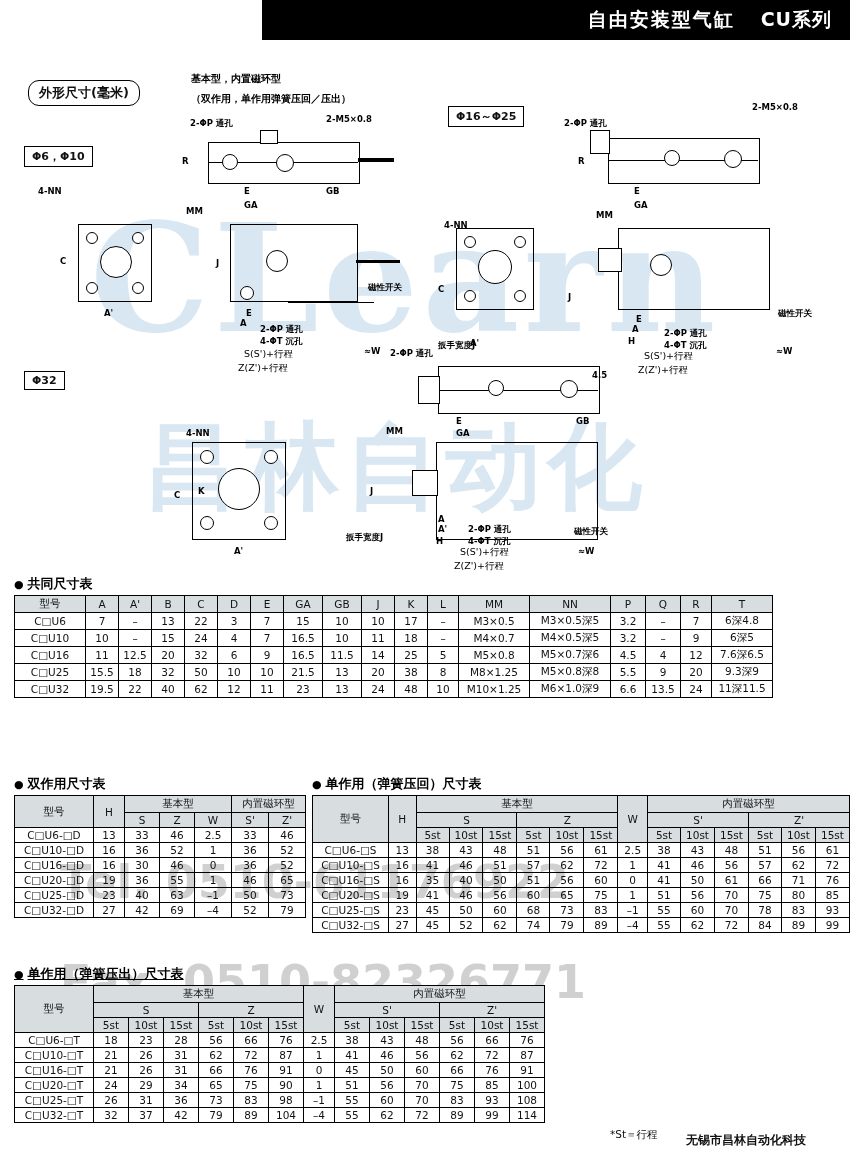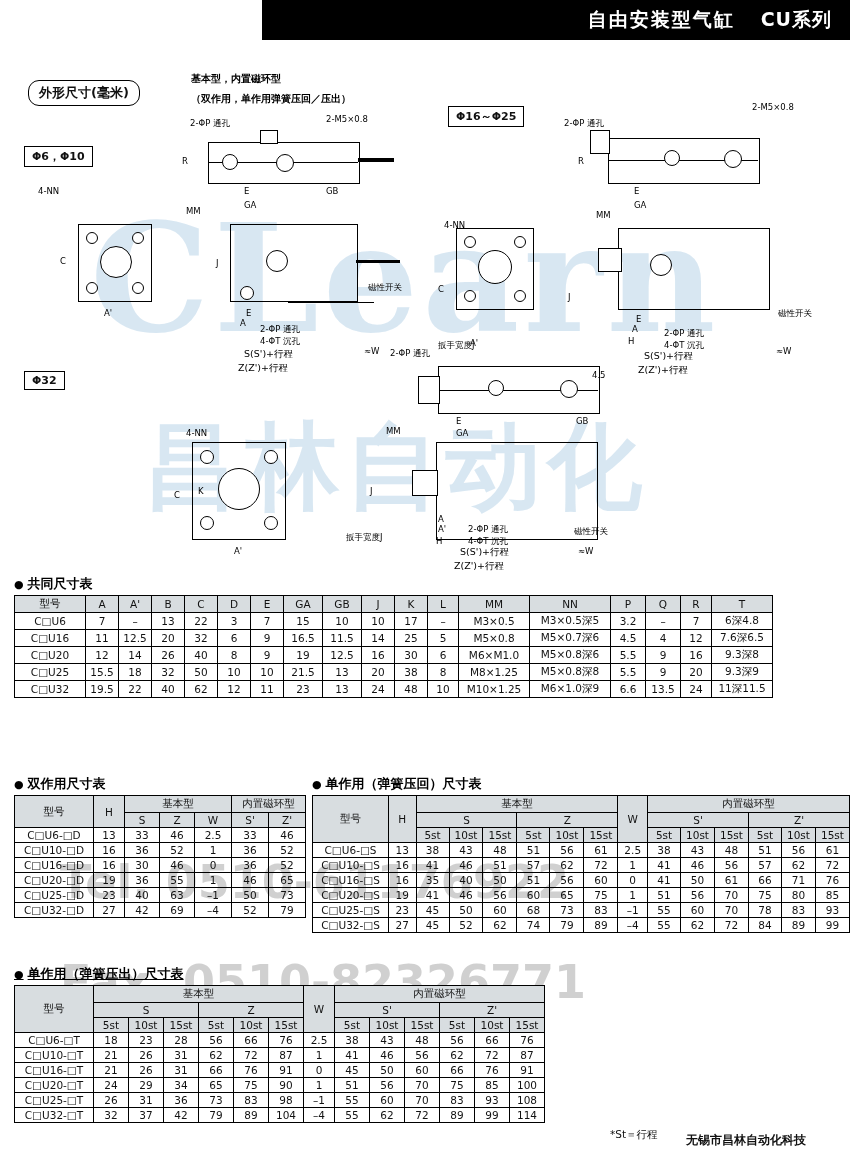--- a/index.html
+++ b/index.html
@@ -50,7 +50,7 @@
     padding:2px 7px;font-size:11px;font-weight:bold;
   }
   .note{position:absolute;font-size:10px;line-height:1.45;color:#000;font-weight:bold;}
-  .tiny{position:absolute;font-size:8.5px;color:#000;white-space:nowrap;}
+  .tiny{position:absolute;font-size:8.5px;color:#000;white-space:nowrap;font-weight:bold;}
   .tiny2{position:absolute;font-size:9.5px;color:#000;white-space:nowrap;}
 
   

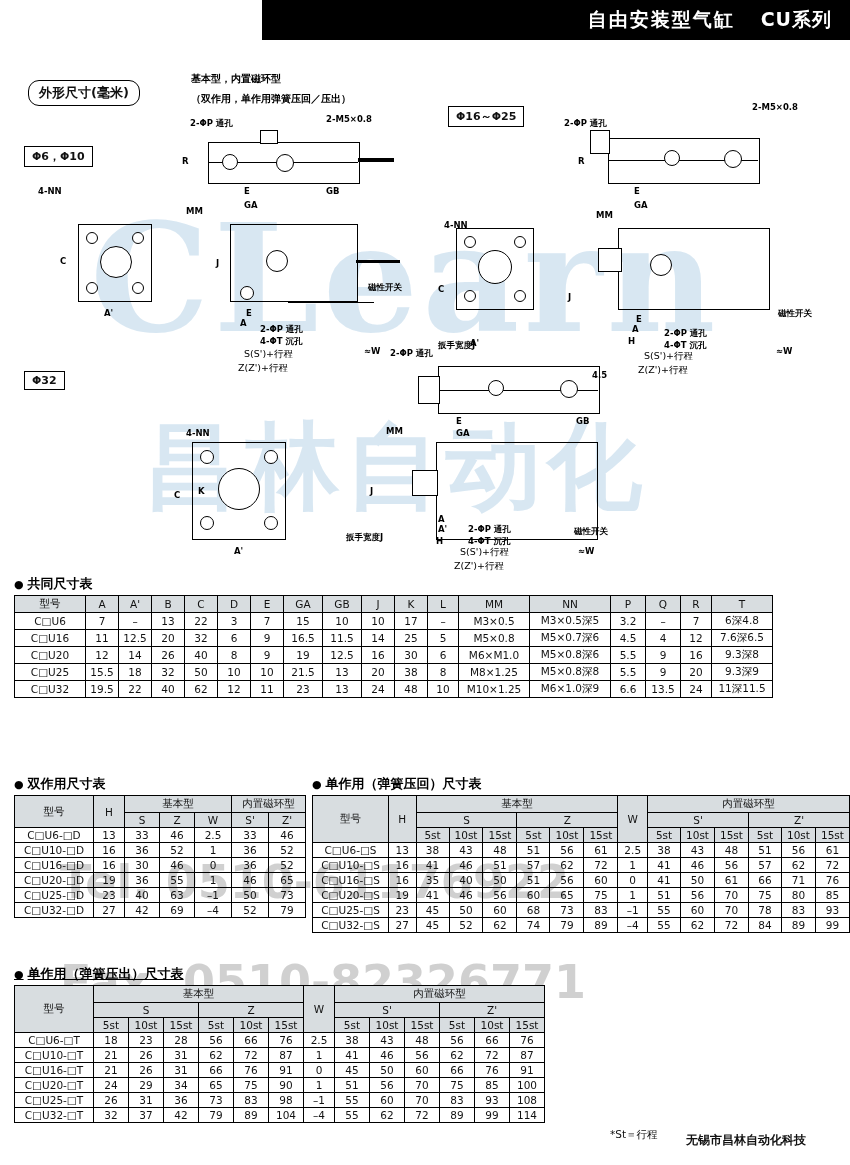--- a/index.html
+++ b/index.html
@@ -251,6 +251,26 @@
           <td class="nm">–</td>
           <td class="nm">7</td>
           <td class="nm">6深4.8</td>
+        </tr>
+        <tr>
+          <td class="nm">C□U10</td>
+          <td class="nm">10</td>
+          <td class="nm">–</td>
+          <td class="nm">15</td>
+          <td class="nm">24</td>
+          <td class="nm">4</td>
+          <td class="nm">7</td>
+          <td class="nm">16.5</td>
+          <td class="nm">10</td>
+          <td class="nm">11</td>
+          <td class="nm">18</td>
+          <td class="nm">–</td>
+          <td class="nm">M4×0.7</td>
+          <td class="nm">M4×0.5深5</td>
+          <td class="nm">3.2</td>
+          <td class="nm">–</td>
+          <td class="nm">9</td>
+          <td class="nm">6深5</td>
         </tr>
         <tr>
           <td class="nm">C□U16</td>

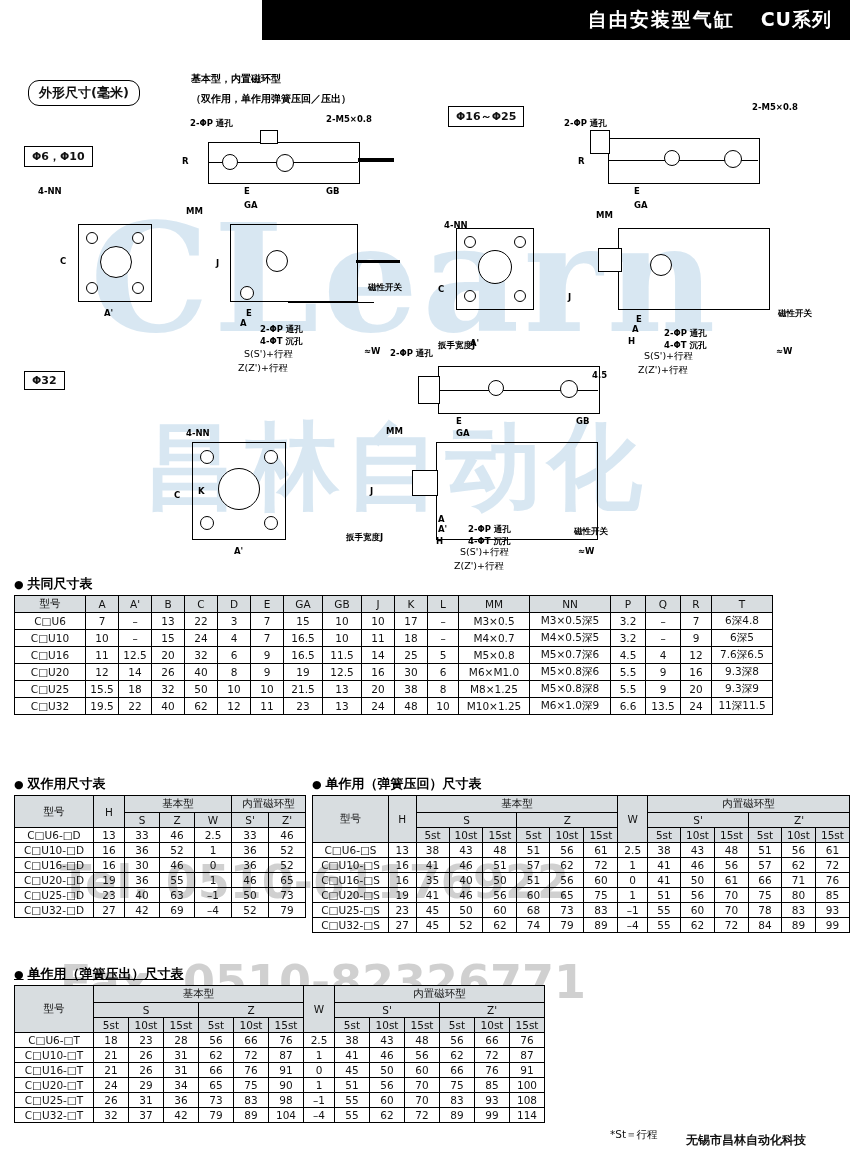--- a/index.html
+++ b/index.html
@@ -293,26 +293,6 @@
           <td class="nm">7.6深6.5</td>
         </tr>
         <tr>
-          <td class="nm">C□U20</td>
-          <td class="nm">12</td>
-          <td class="nm">14</td>
-          <td class="nm">26</td>
-          <td class="nm">40</td>
-          <td class="nm">8</td>
-          <td class="nm">9</td>
-          <td class="nm">19</td>
-          <td class="nm">12.5</td>
-          <td class="nm">16</td>
-          <td class="nm">30</td>
-          <td class="nm">6</td>
-          <td class="nm">M6×M1.0</td>
-          <td class="nm">M5×0.8深6</td>
-          <td class="nm">5.5</td>
-          <td class="nm">9</td>
-          <td class="nm">16</td>
-          <td class="nm">9.3深8</td>
-        </tr>
-        <tr>
           <td class="nm">C□U25</td>
           <td class="nm">15.5</td>
           <td class="nm">18</td>

